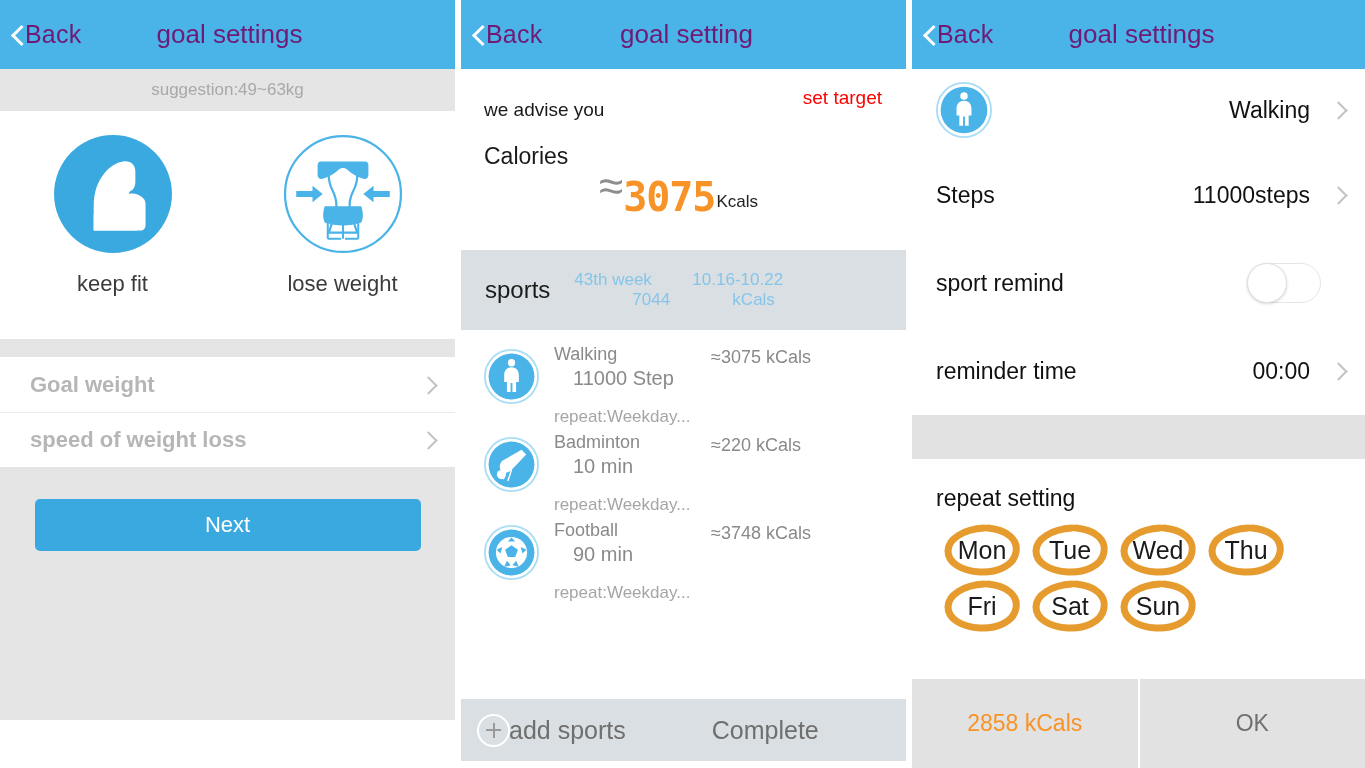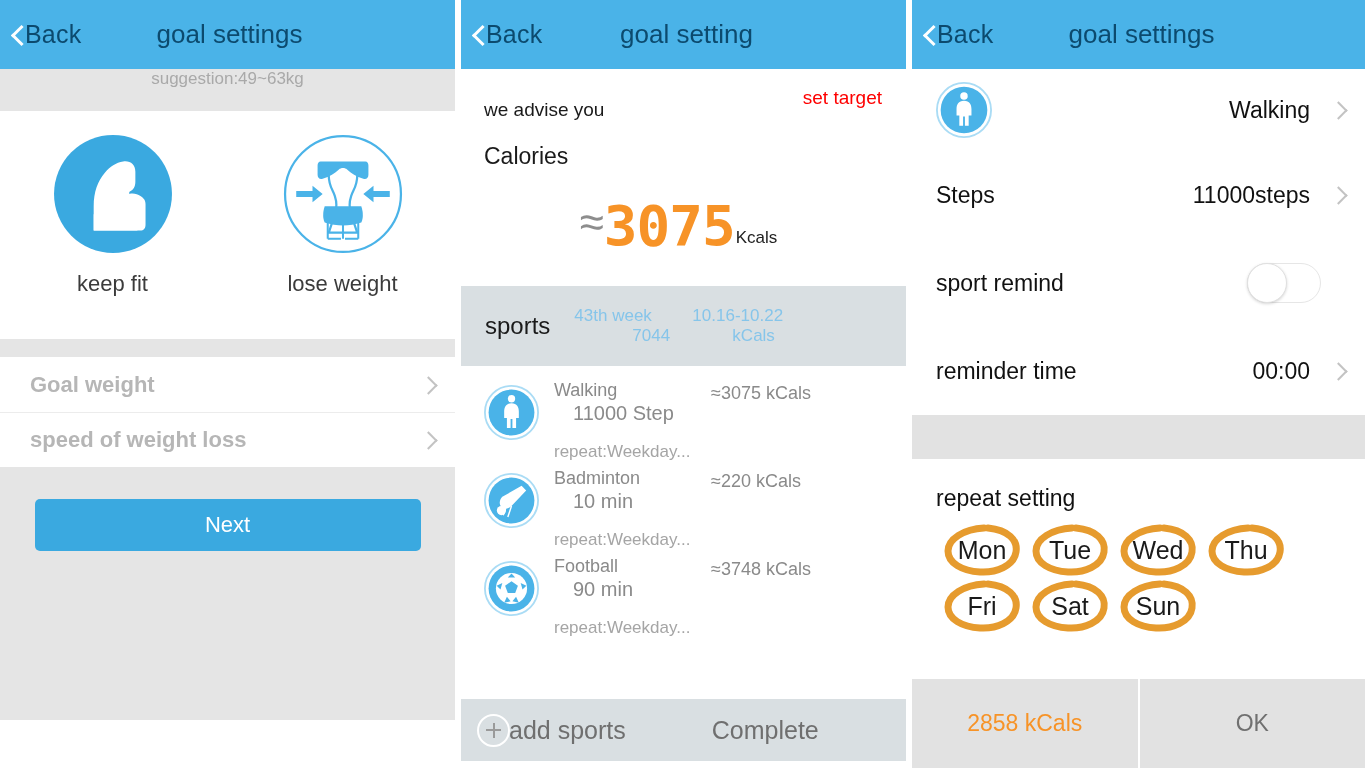--- a/index.html
+++ b/index.html
@@ -35,7 +35,7 @@
     display: flex;
     align-items: center;
     position: relative;
-    color: #0c4a6e;
+    color: #701a75;
   }
   .nav-back {
     display: flex;

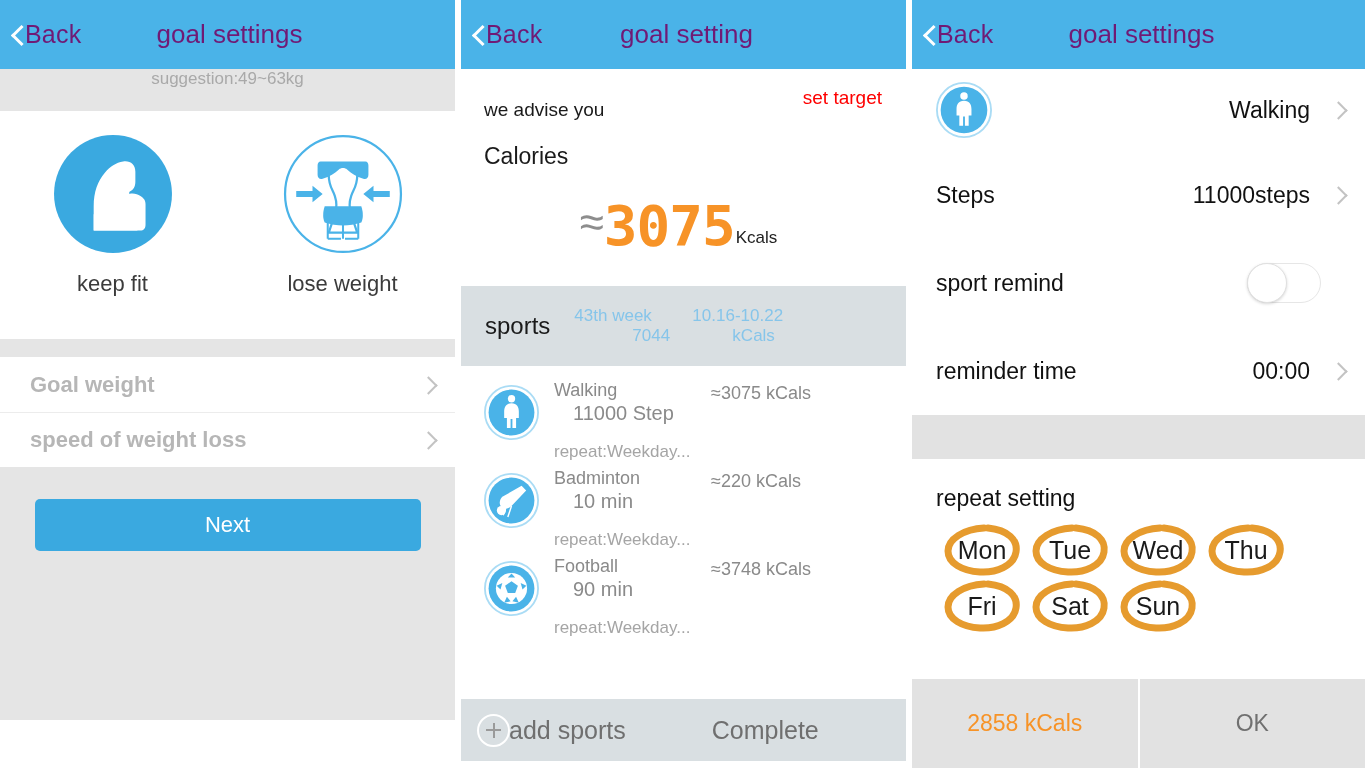--- a/index.html
+++ b/index.html
@@ -77,6 +77,7 @@
     height: 42px;
     background: #e5e5e5;
     display: flex;
+    align-items: center;
     justify-content: center;
     color: #a9a9a9;
     font-size: 17px;

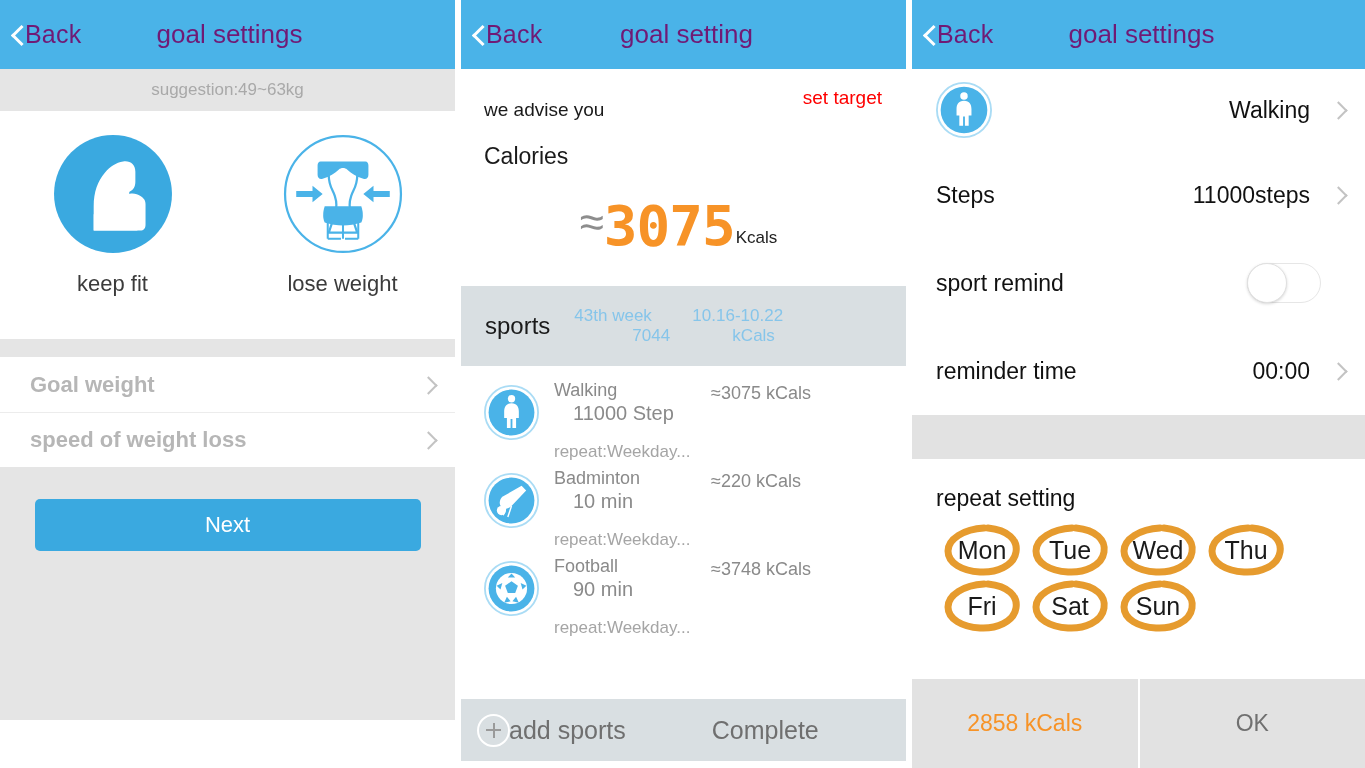--- a/index.html
+++ b/index.html
@@ -183,12 +183,11 @@
   }
   .cal-number {
     font-family: "DejaVu Sans Mono", monospace;
-    font-size: 56px;
+    font-size: 40px;
     font-weight: 700;
     color: #f79327;
     line-height: .92;
     letter-spacing: -1px;
-    margin-top: 28px;
   }
   .cal-unit {
     font-size: 17px;

